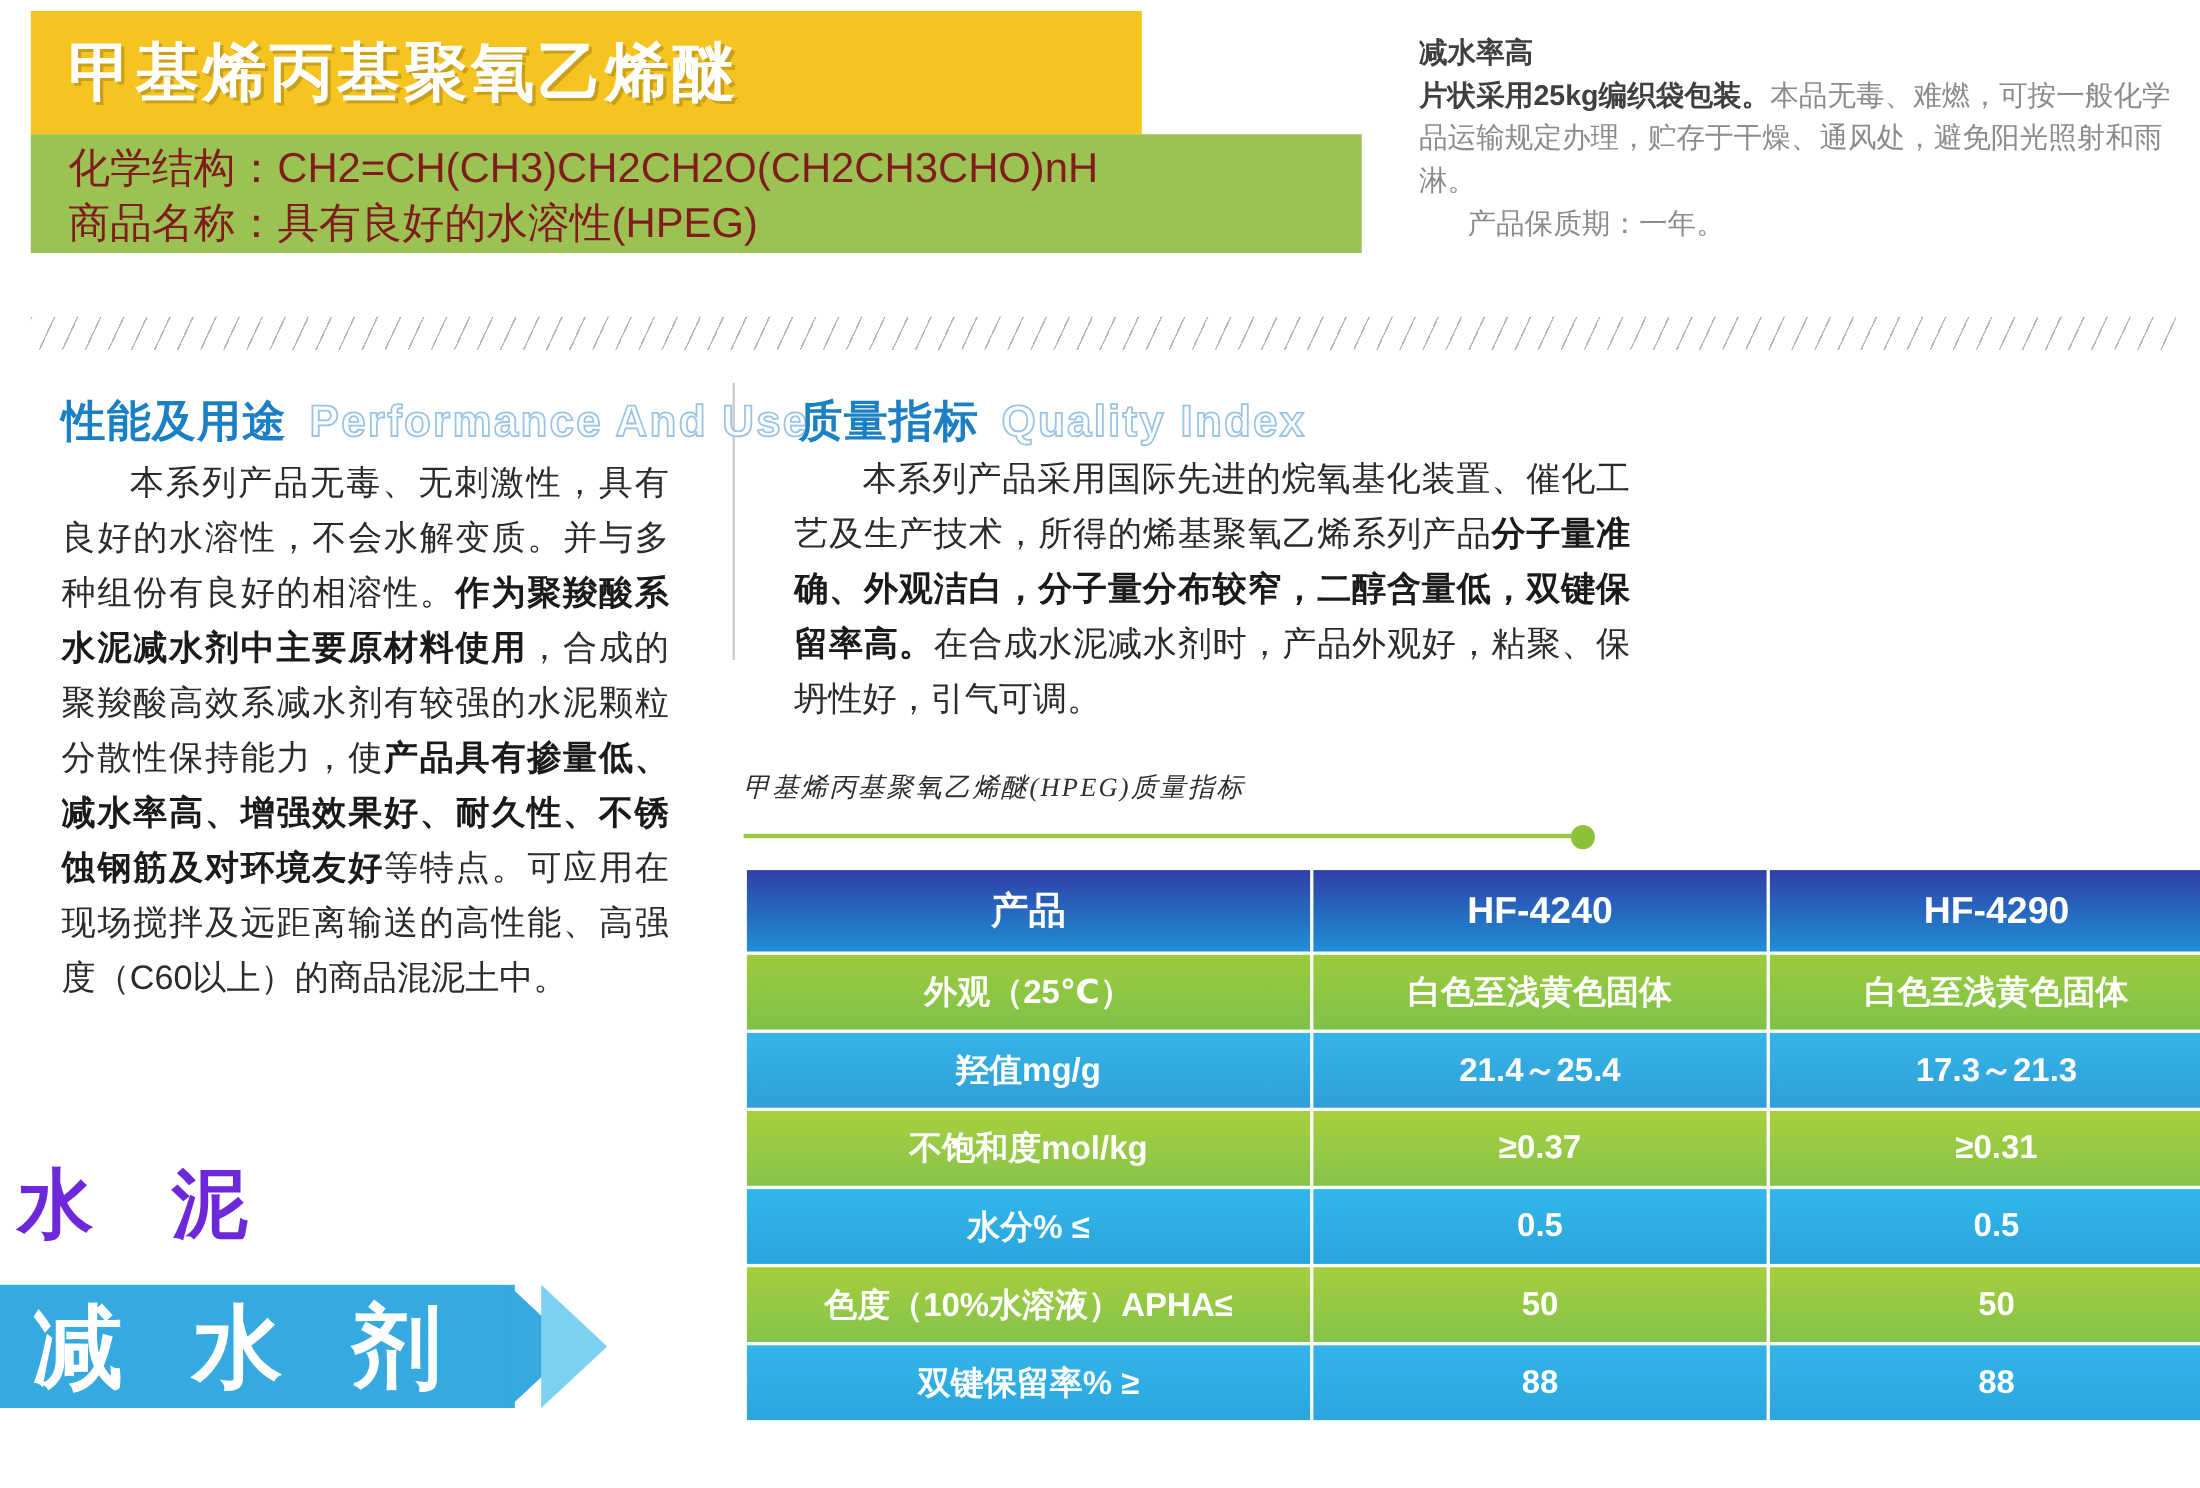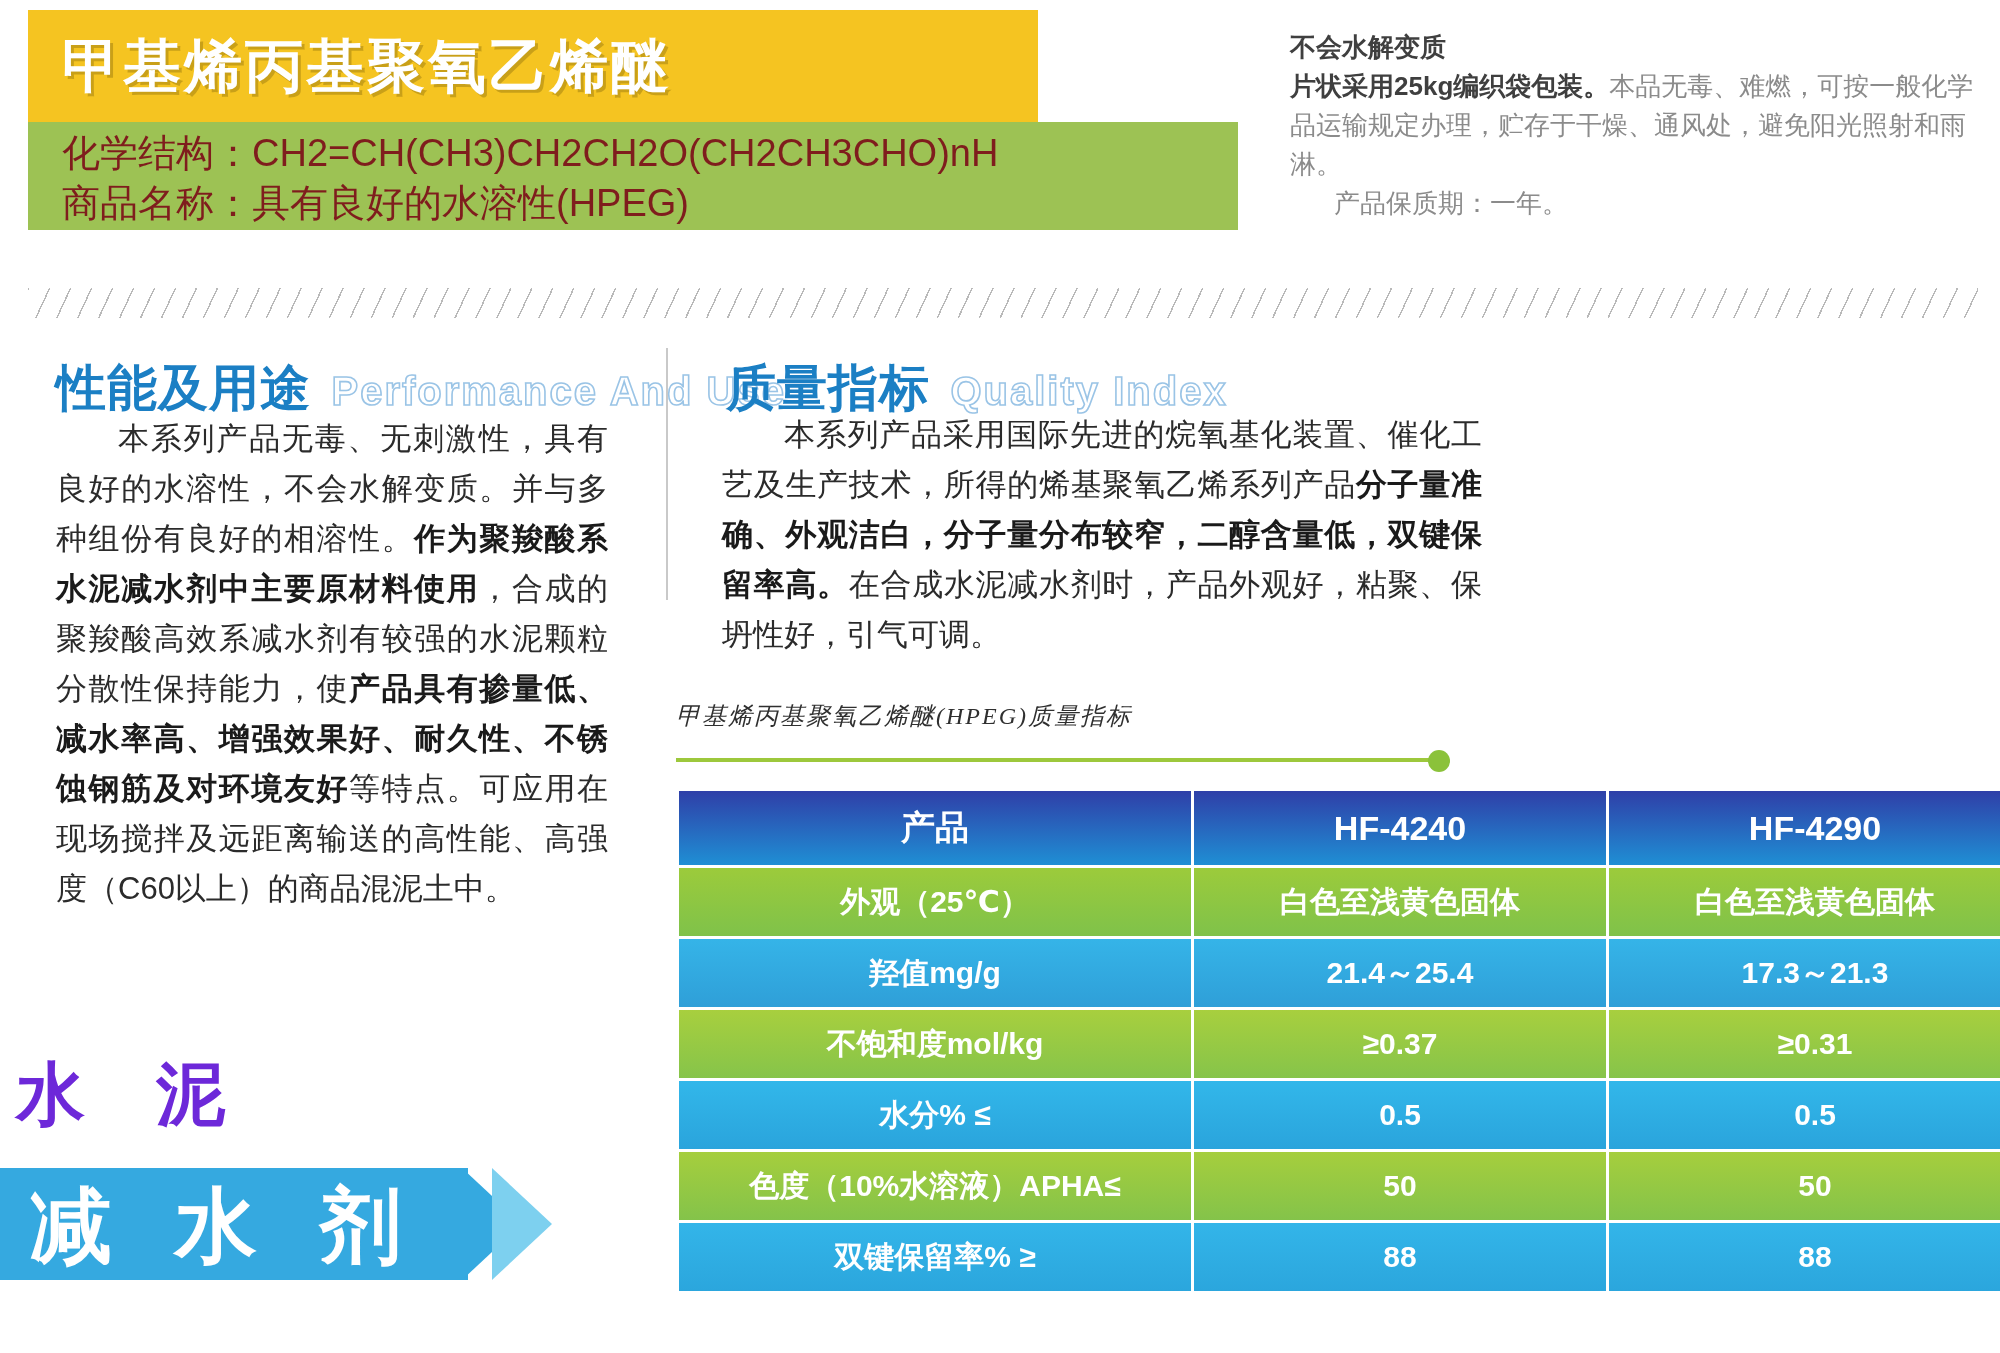--- a/index.html
+++ b/index.html
@@ -151,7 +151,7 @@
   <div class="hdr-line" id="hdr-line2">商品名称：具有良好的水溶性(HPEG)</div>
 
   <div id="pack">
-    <span class="b">不会水解变质</span>
+    <span class="b">减水率高</span>
     <span class="b2">片状采用25kg编织袋包装。</span><span>本品无毒、难燃，可按一般化学品运输规定办理，贮存于干燥、通风处，避免阳光照射和雨淋。</span>
     <span class="indent">产品保质期：一年。</span>
   </div>

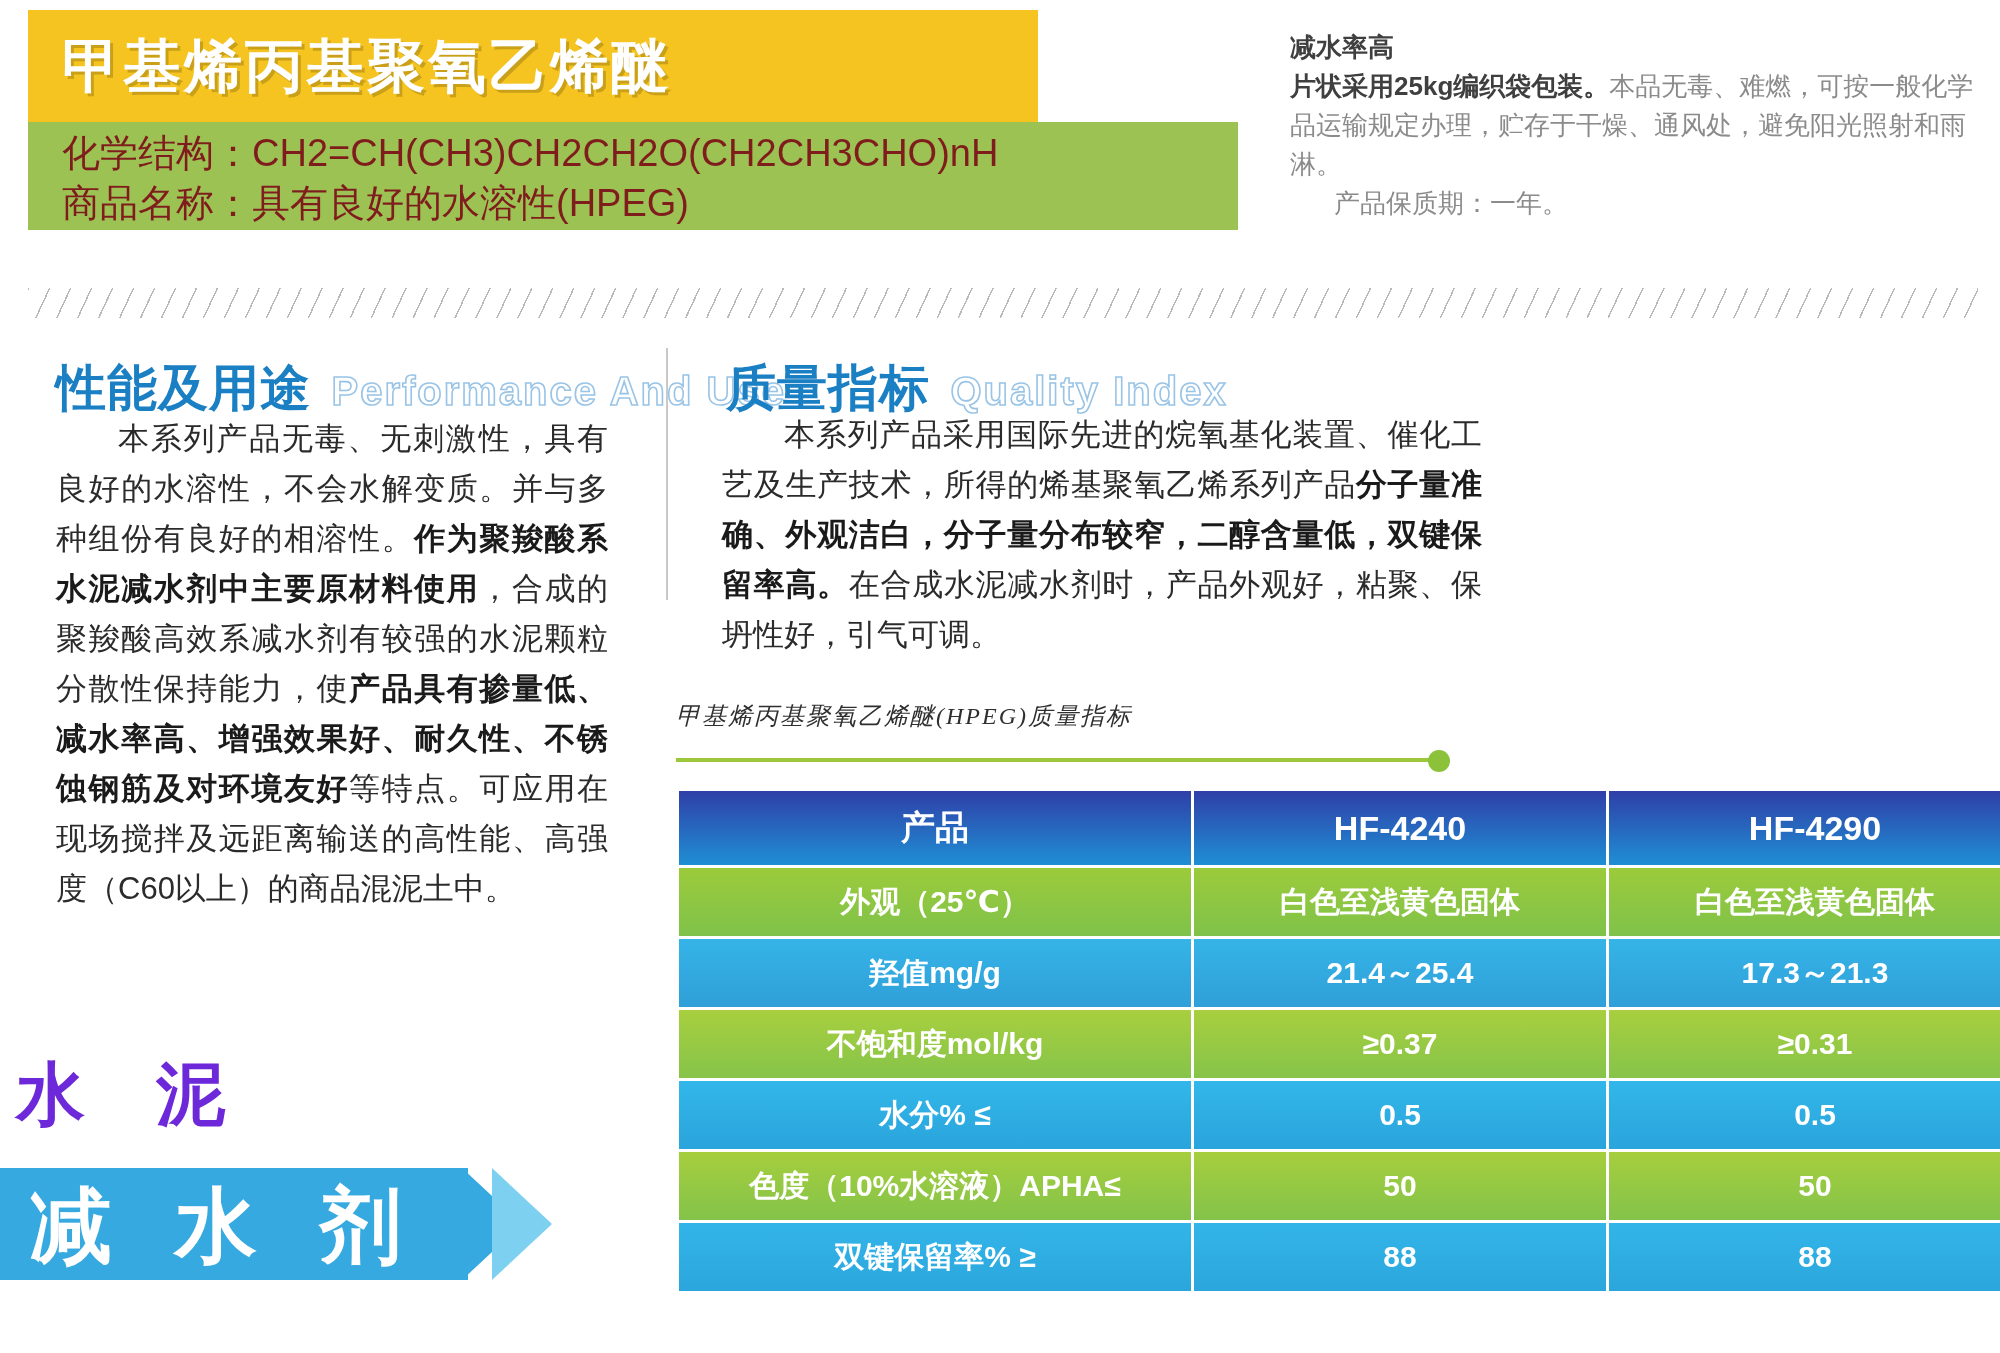--- a/index.html
+++ b/index.html
@@ -54,7 +54,7 @@
   
   .sec-head{position:absolute;white-space:nowrap;}
   .sec-cn{
-    font-size:50px;font-weight:bold;color:#1b7fc4;letter-spacing:1px;
+    font-size:40px;font-weight:bold;color:#1b7fc4;letter-spacing:1px;
     display:inline-block;vertical-align:baseline;
   }
   .sec-en{

